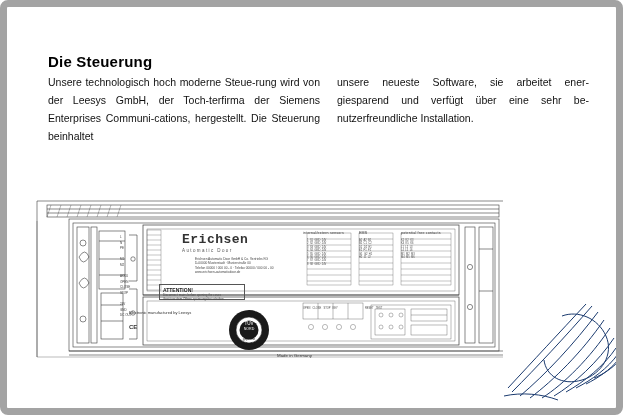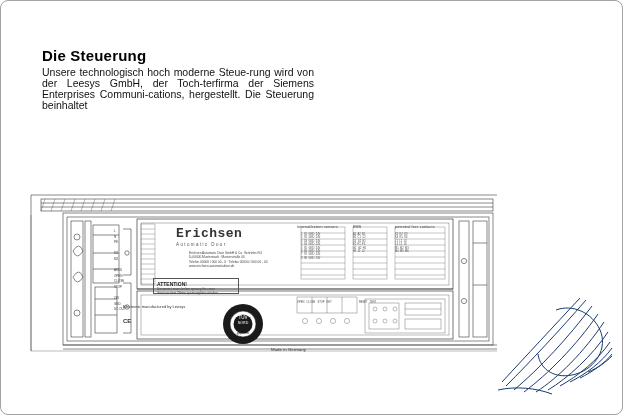--- a/index.html
+++ b/index.html
@@ -18,7 +18,7 @@
     width: 623px;
     height: 415px;
     box-sizing: border-box;
-    border: 1px solid #a3a3a3;
+    border: 7px solid #a3a3a3;
     border-radius: 8px;
     background: #ffffff;
     overflow: hidden;

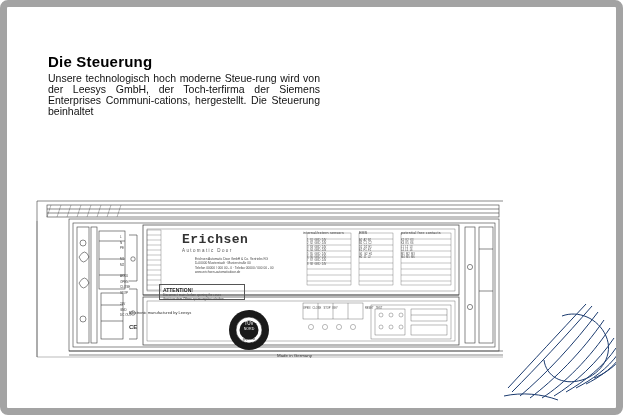--- a/index.html
+++ b/index.html
@@ -36,7 +36,7 @@
     position: absolute;
     top: 66px;
     font-size: 10.5px;
-    line-height: 11px;
+    line-height: 18px;
     color: #111111;
     text-align: justify;
     text-justify: inter-word;

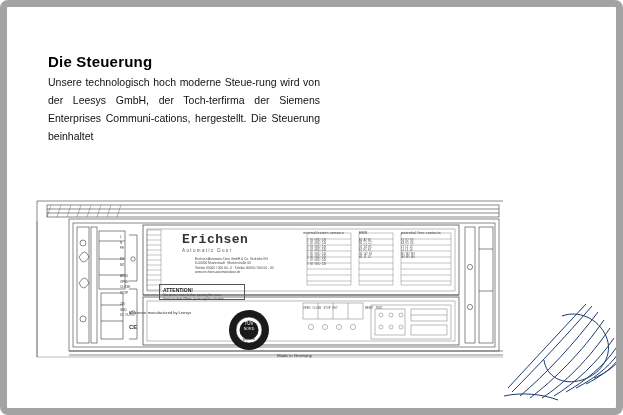--- a/index.html
+++ b/index.html
@@ -170,6 +170,7 @@
   <h1 class="title">Die Steuerung</h1>
 
   <div class="col col-left">Unsere technologisch hoch moderne Steue-rung wird von der Leesys GmbH, der Toch-terfirma der Siemens Enterprises Communi-cations, hergestellt. Die Steuerung beinhaltet</div>
+  <div class="col col-right">unsere neueste Software, sie arbeitet ener-giesparend und verfügt über eine sehr be-nutzerfreundliche Installation.</div>
 
   <div class="drawing">
     <svg width="470" height="170" viewBox="0 0 470 170">

